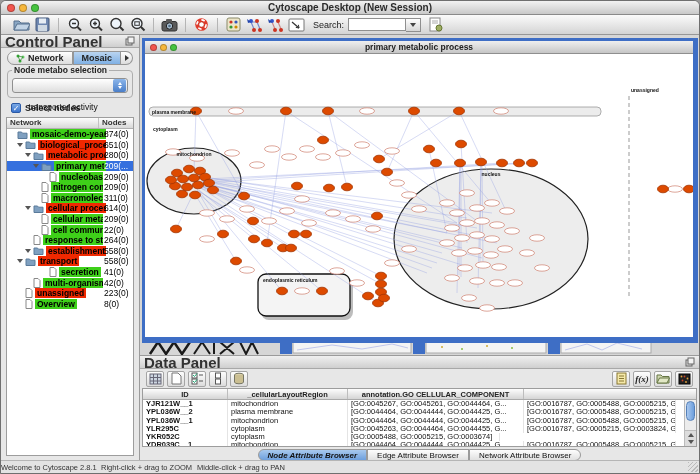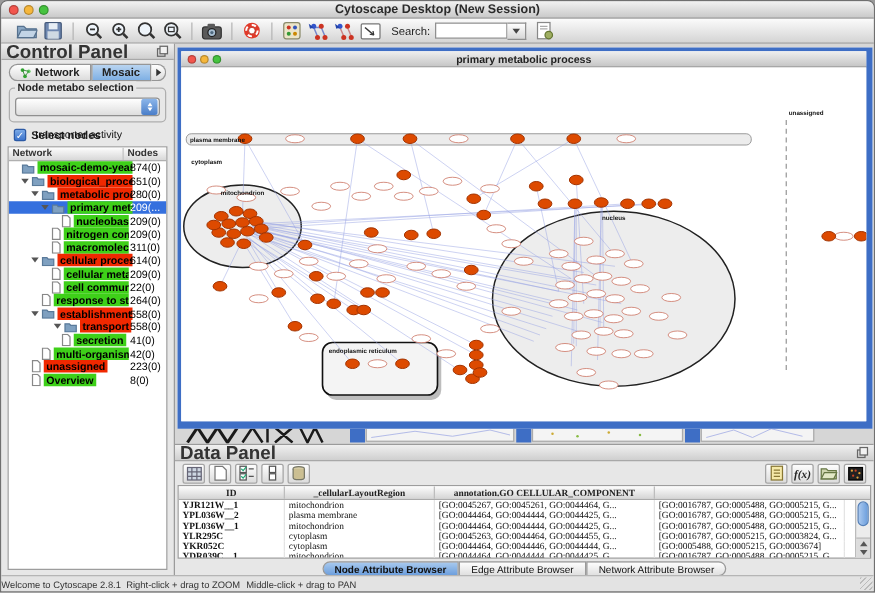--- a/index.html
+++ b/index.html
@@ -407,7 +407,7 @@
             <span class="hl" style="background: rgb(240, 40, 0); max-width: 60px;">establishment of lo</span>
             <span class="val">558(0)</span>
           </div>
-          <div class="trow" style="padding-left: 36px;">
+          <div class="trow" style="padding-left: 10px;">
             <span class="arr"></span>
             <span class="ticon">
               <svg width="11" height="9">

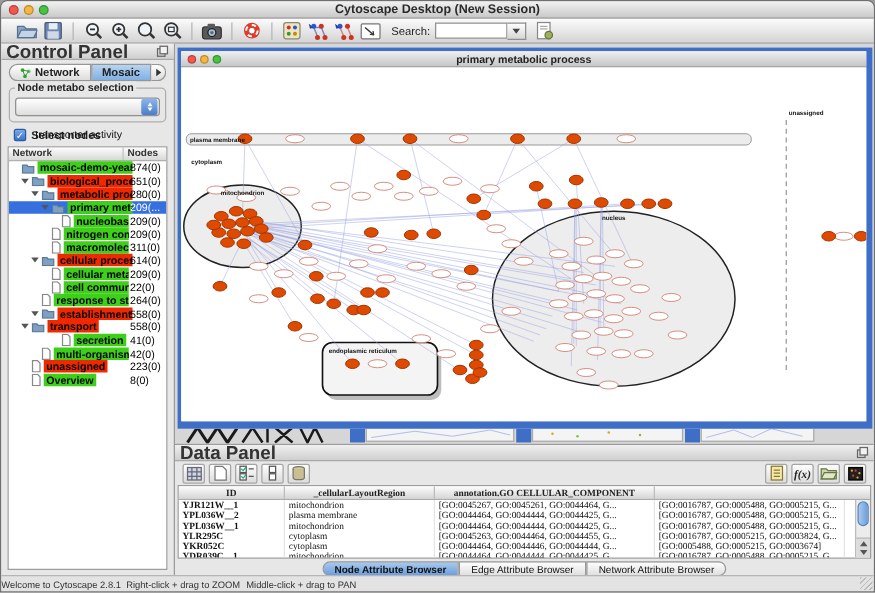--- a/index.html
+++ b/index.html
@@ -88,7 +88,7 @@
   .dp-btn{width:18px;height:16px;border:1px solid #a5a5a5;border-radius:2px;background:linear-gradient(#fdfdfd,#dcdcdc);
     display:flex;align-items:center;justify-content:center;}
   .fx{font-size:9px;font-style:italic;font-weight:bold;color:#222;font-family:"Liberation Serif",serif;}
-  .dp-tablewrap{flex:1;margin:0 2px 2px 2px;border:1px solid #9d9d9d;background:#fff;position:relative;overflow:hidden;font-family:Liberation Serif, serif;}
+  .dp-tablewrap{flex:1;margin:0 2px 2px 2px;border:1px solid #9d9d9d;background:#fff;position:relative;overflow:hidden;}
   .dp-thead{display:flex;height:11px;background:linear-gradient(#fdfdfd,#d5d5d5);border-bottom:1px solid #aaa;}
   .dp-thead div{font-size:7.5px;font-weight:bold;color:#222;text-align:center;border-right:1px solid #bdbdbd;
     overflow:hidden;white-space:nowrap;line-height:11px;}

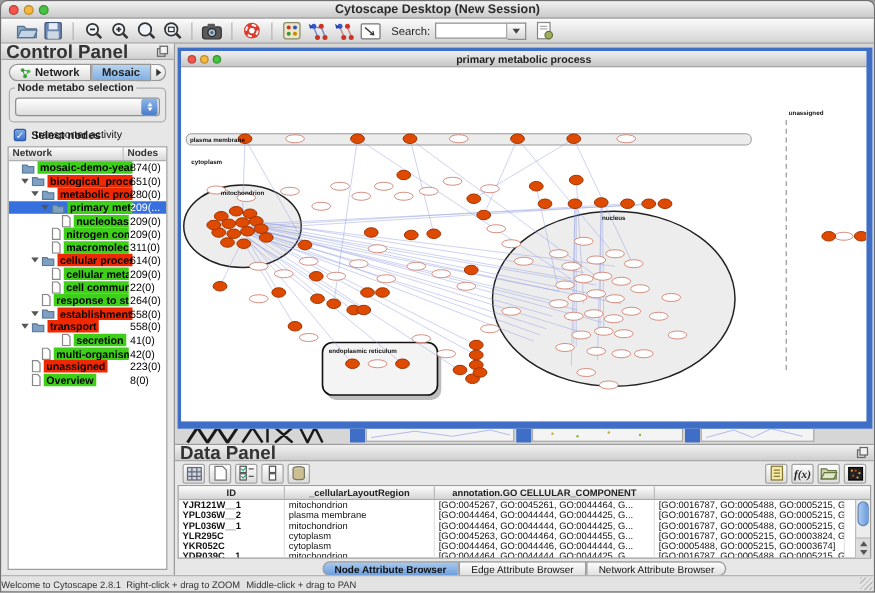--- a/index.html
+++ b/index.html
@@ -781,7 +781,6 @@
           <div class="dp-row">
             <div class="c0">YKR052C</div>
             <div class="c1">cytoplasm</div>
-            <div class="c2">[GO:0044464, GO:0044446, GO:0044444, G...</div>
             <div class="c3">[GO:0005488, GO:0005215, GO:0003674]</div>
           </div>
           <div class="dp-row">

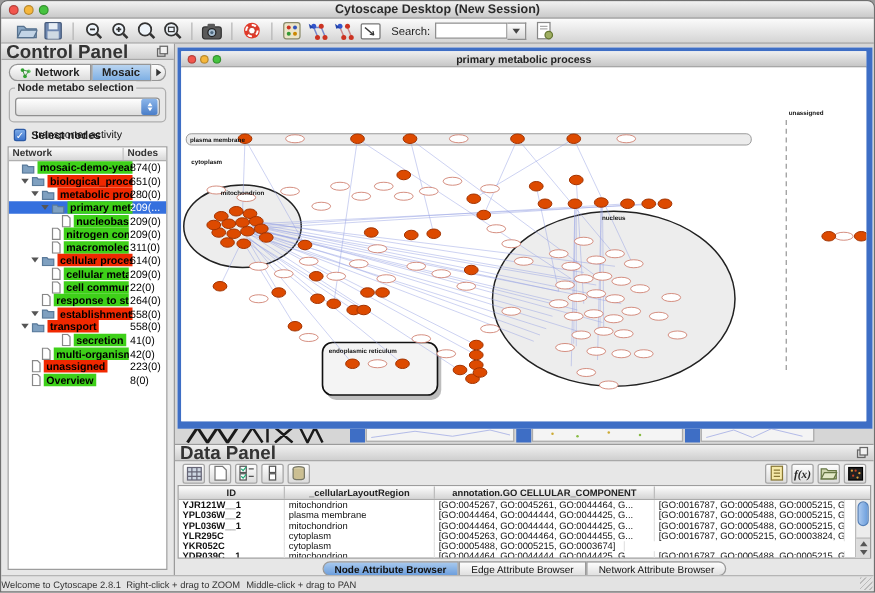--- a/index.html
+++ b/index.html
@@ -108,7 +108,7 @@
     padding:0 9px;}
   .btab.first{border-radius:6px 0 0 6px;}
   .btab.last{border-radius:0 6px 6px 0;}
-  .btab.sel{background:linear-gradient(#a8c9ee,#6d9fdd);font-weight:bold;}
+  .btab.sel{background:linear-gradient(#a8c9ee,#6d9fdd);font-weight:bold;font-style:italic;}
   .statusbar{position:absolute;left:0;right:0;bottom:0;height:13px;background:#e3e3e3;border-top:1px solid #b5b5b5;}
   .statusbar span{position:absolute;top:2px;font-size:7.5px;color:#333;}
   .st0{left:0;}.st1{left:100px;}.st2{left:196px;}

